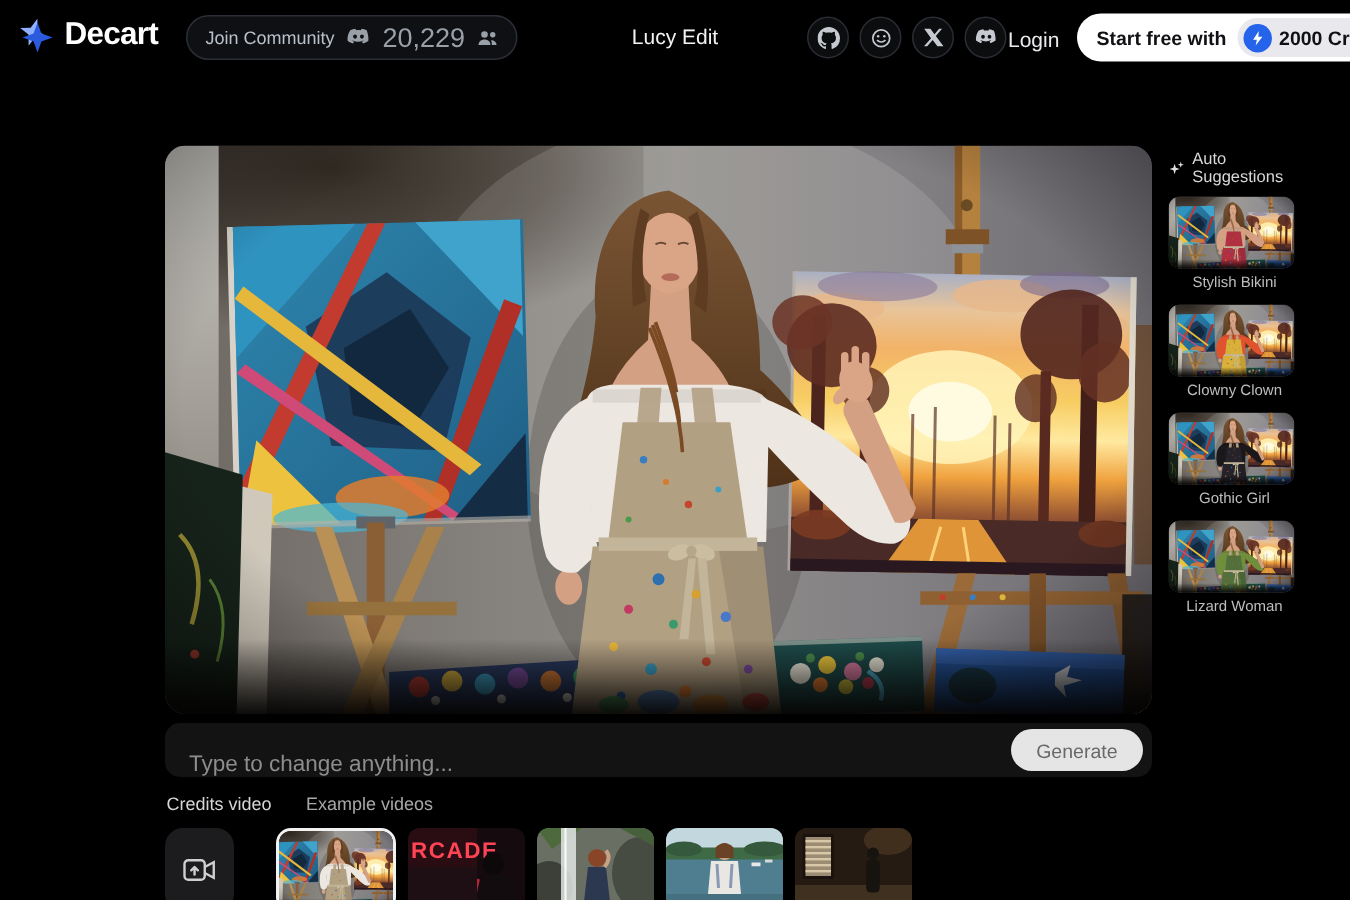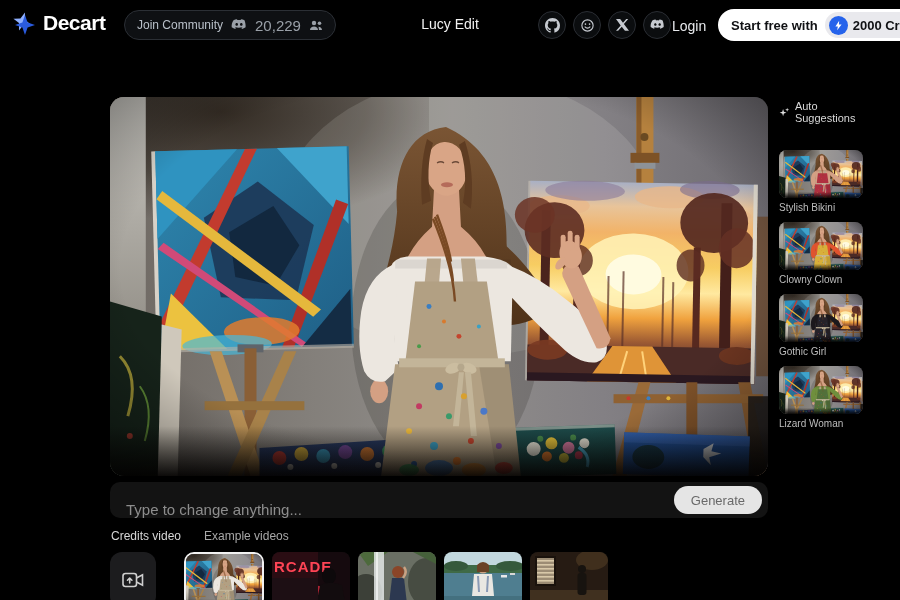--- a/index.html
+++ b/index.html
@@ -16,7 +16,7 @@
     background:#0e1013; border-radius:15px; display:flex; align-items:center; gap:8px;
     padding:12px 12px; cursor:pointer; }
   .join-label { font-size:12px; color:#b9c0c9; }
-  .join-count { font-size:15px; color:#9aa0a8; }
+  .join-count { font-size:18px; color:#9aa0a8; }
   .icon-dim { color:#9aa0a8; display:flex; align-items:center; }
   .page-title { position:absolute; left:50%; top:16px; transform:translateX(-50%);
     font-size:14px; font-weight:500; color:#f2f2f2; }

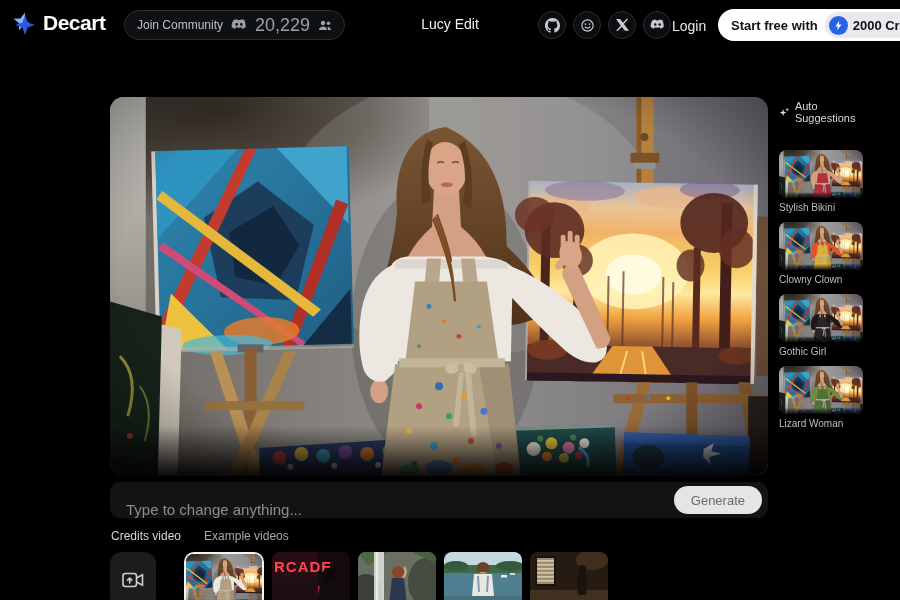--- a/index.html
+++ b/index.html
@@ -41,7 +41,7 @@
   
   .suggestions { position:absolute; left:779px; top:100px; width:88px; }
   .sugg-title { display:flex; align-items:center; gap:5px; font-size:11px; color:#d8d8d8;
-    margin-bottom:26px; }
+    margin-bottom:7px; }
   .sugg-item { margin-bottom:7px; cursor:pointer; }
   .sugg-thumb { width:84px; height:48px; border-radius:8px; overflow:hidden; background:#111; }
   .sugg-thumb svg { display:block; width:100%; height:100%; }

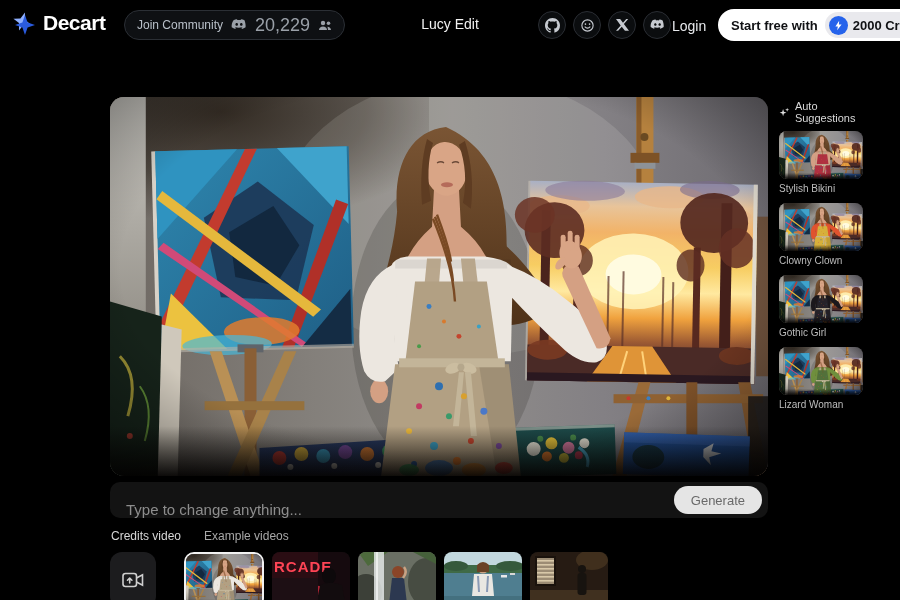--- a/index.html
+++ b/index.html
@@ -45,7 +45,7 @@
   .sugg-item { margin-bottom:7px; cursor:pointer; }
   .sugg-thumb { width:84px; height:48px; border-radius:8px; overflow:hidden; background:#111; }
   .sugg-thumb svg { display:block; width:100%; height:100%; }
-  .sugg-label { font-size:10px; color:#bdbdbd; text-align:left; padding:4px 0 2px; }
+  .sugg-label { font-size:10px; color:#bdbdbd; text-align:center; padding:4px 0 2px; }
 
   
   .prompt-bar { position:absolute; left:110px; top:482px; width:658px; height:36px;

